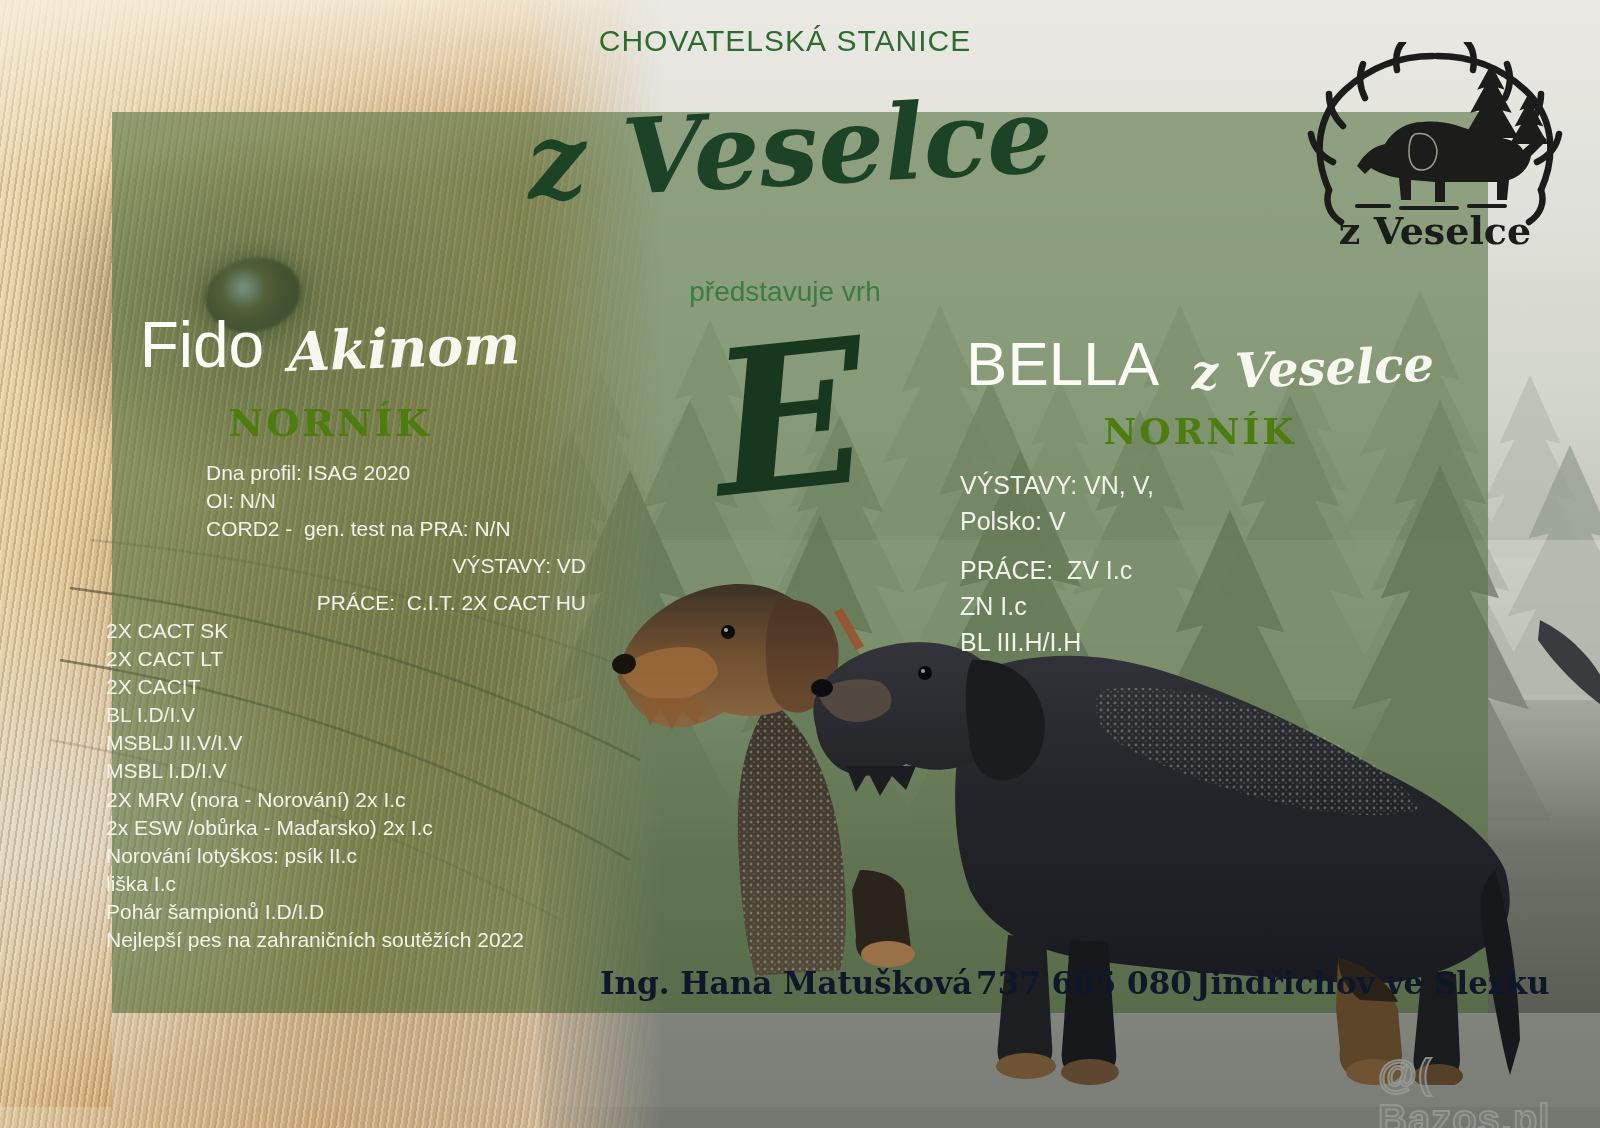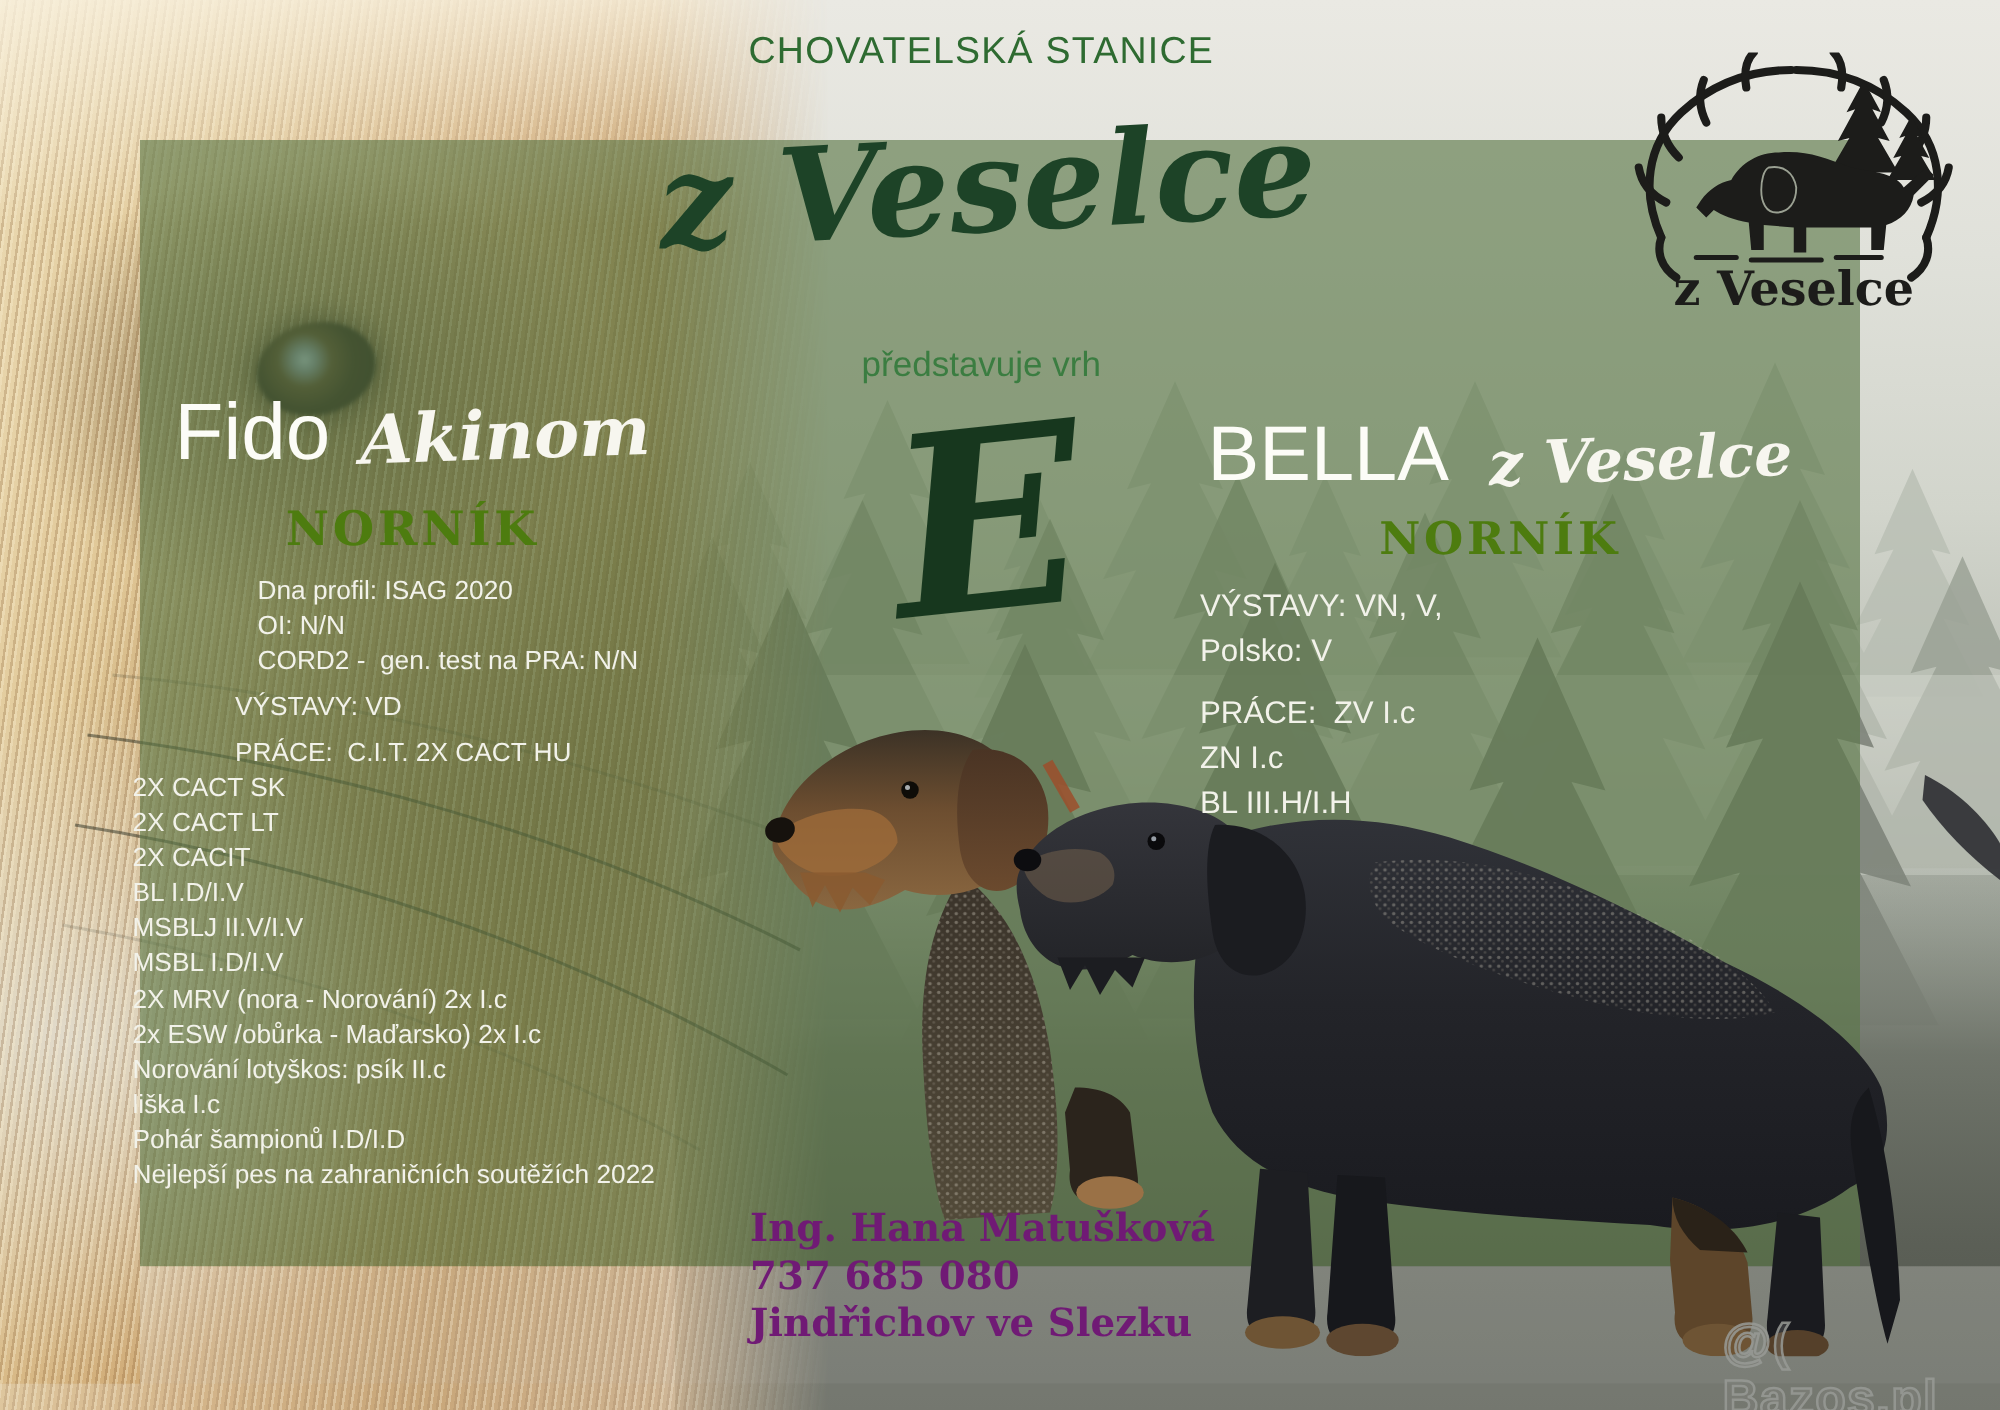--- a/index.html
+++ b/index.html
@@ -63,7 +63,7 @@
   .dam-details{left:960px;top:472px;width:480px;font-size:25px;gap:10px;}
   .ln{white-space:pre;line-height:1.05;text-align:left;}
   .ln.al{text-align:left;padding-left:100px;}
-  .ln.al2{text-align:left;padding-left:82px;margin-top:9px;}
+  .ln.al2{text-align:right;padding-left:82px;margin-top:9px;}
   .dam-details .ln.mt{margin-top:12px;}
 
   .contact{left:600px;top:966px;width:390px;display:flex;flex-direction:column;

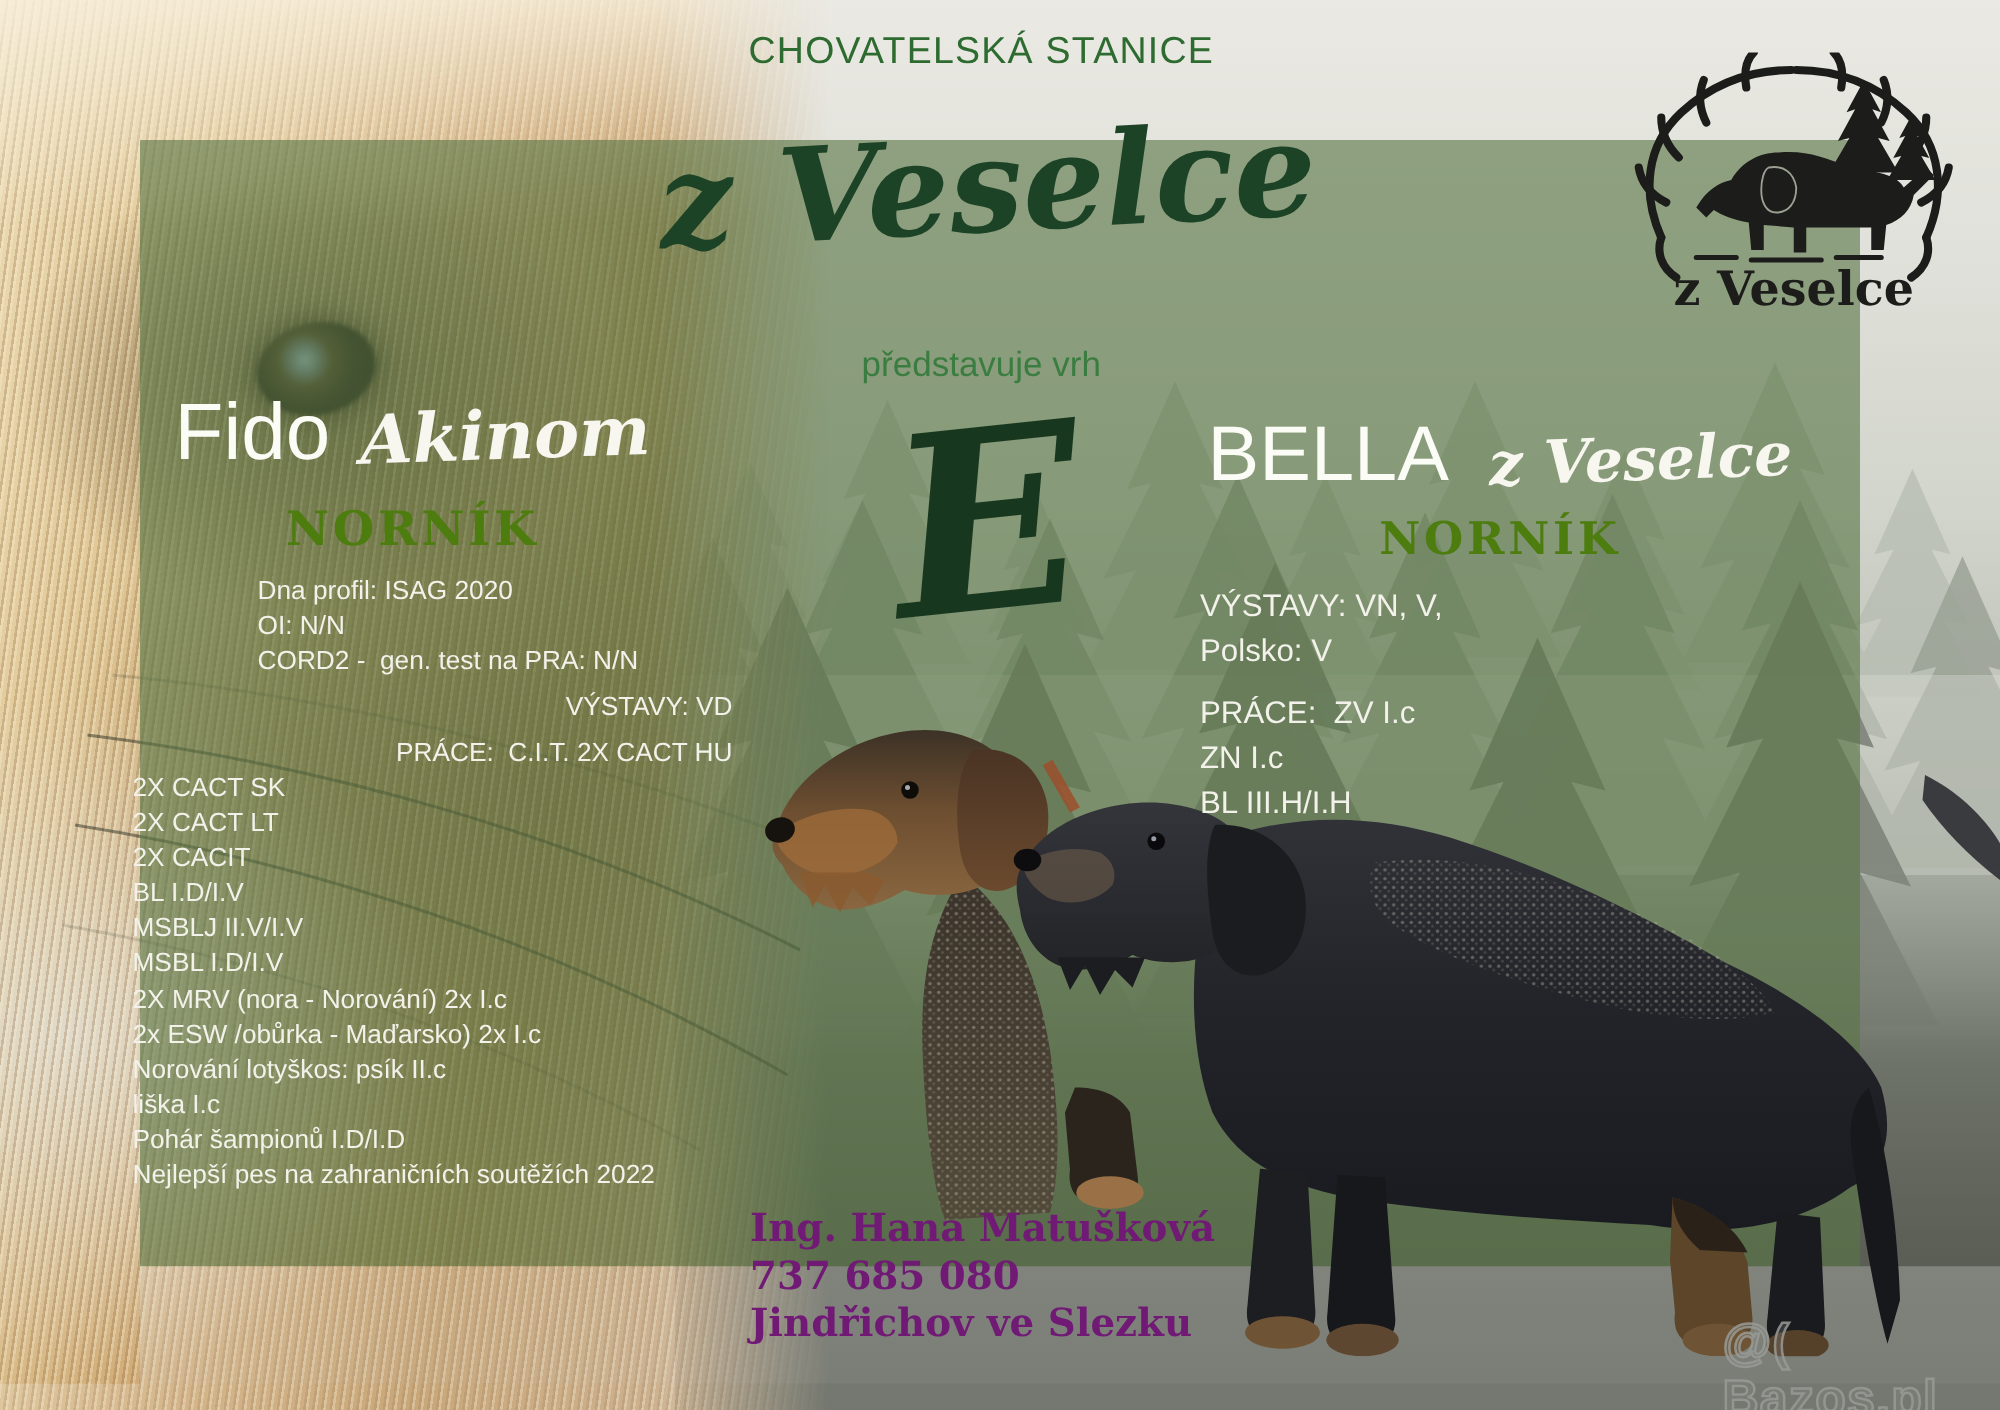--- a/index.html
+++ b/index.html
@@ -66,9 +66,9 @@
   .ln.al2{text-align:right;padding-left:82px;margin-top:9px;}
   .dam-details .ln.mt{margin-top:12px;}
 
-  .contact{left:600px;top:966px;width:390px;display:flex;flex-direction:column;
+  .contact{left:600px;top:966px;width:390px;display:flex;flex-direction:row;
     gap:4px;text-align:center;font-family:"DejaVu Serif",serif;font-weight:bold;
-    font-size:31px;color:#701a75;}
+    font-size:31px;color:#0f172a;}
   .contact .ln{line-height:1.1;}
 
   .watermark{left:1378px;top:1052px;font-size:40px;font-weight:bold;

